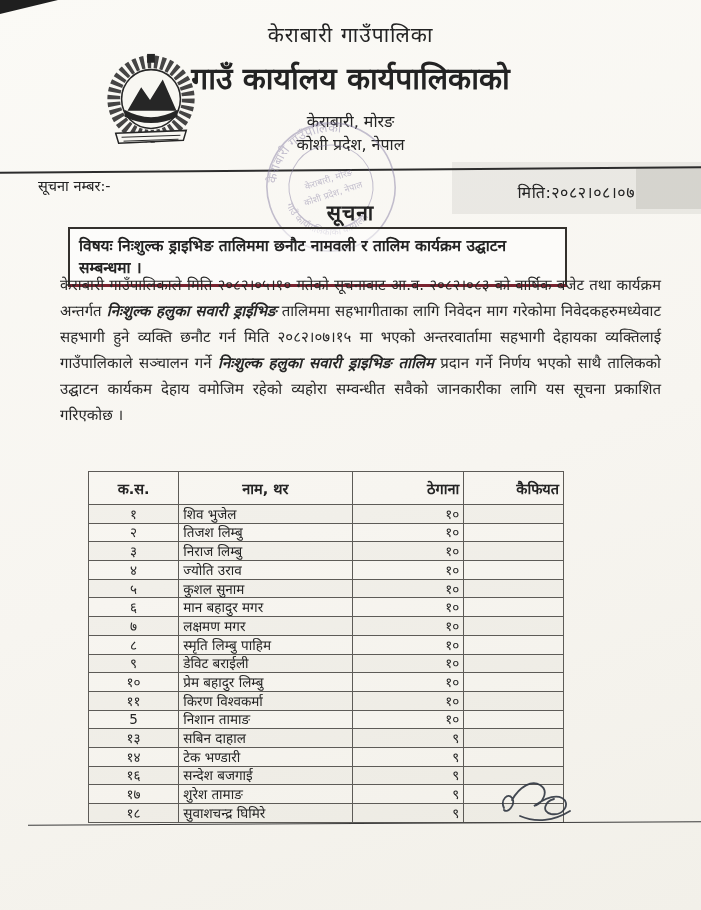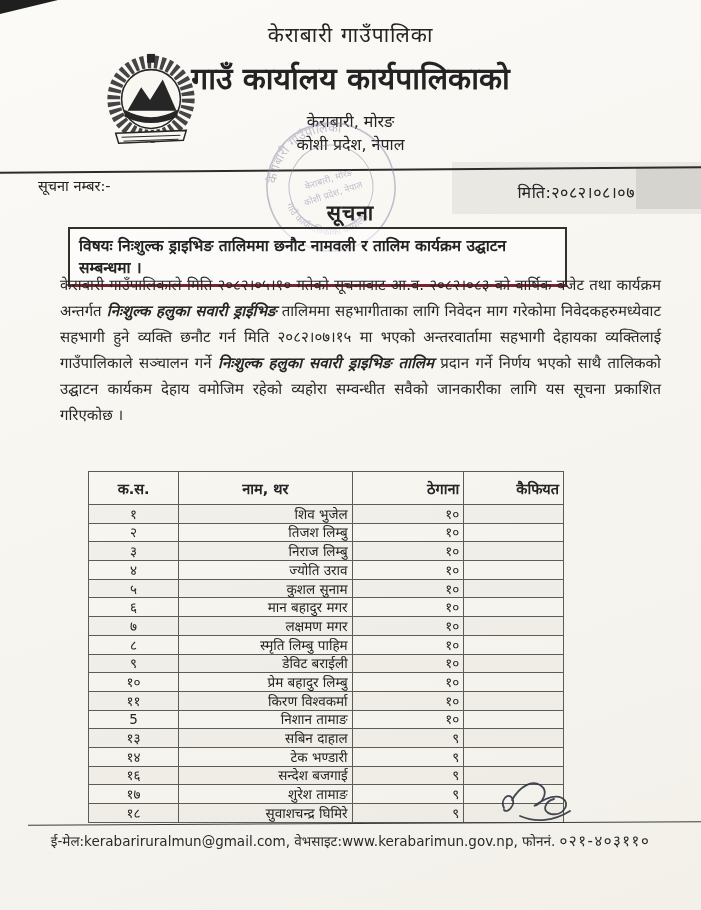--- a/index.html
+++ b/index.html
@@ -53,7 +53,7 @@
   table.roster td { font-size:13.5px; height:18.7px; padding:0 4px; line-height:1.2; }
   td.c0, th.h0 { width:19%; text-align:center; }
   td.c1, th.h1 { width:36.5%; }
-  td.c1 { text-align:right; padding-left:9px; }
+  td.c1 { text-align:left; padding-left:9px; }
   td.c2, th.h2 { width:23.5%; text-align:right; }
   td.c3, th.h3 { width:21%;text-align:right; }
   table.roster tbody tr:nth-child(odd) td { background:rgba(90,90,84,0.04); }

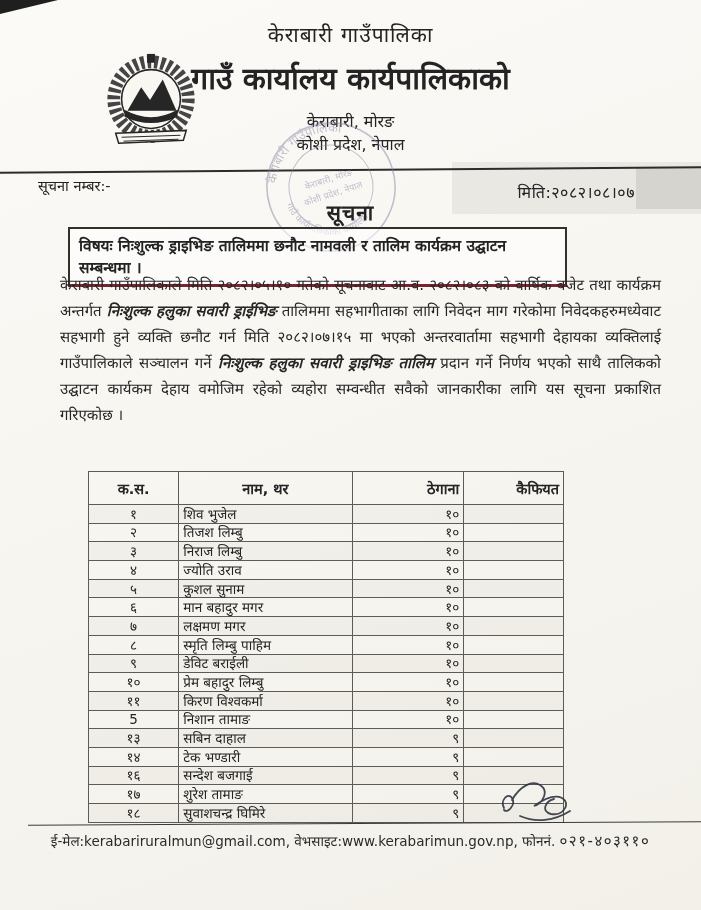--- a/index.html
+++ b/index.html
@@ -243,7 +243,6 @@
   </svg>
 
   <div class="rule-bottom"></div>
-  <div class="footer-line"><span>ई-मेल:</span><span>kerabariruralmun@gmail.com,</span><span> वेभसाइट:</span><span>www.kerabarimun.gov.np,</span><span> फोननं. </span><span class="phone">०२१-४०३११०</span></div>
 
 </div>
 

